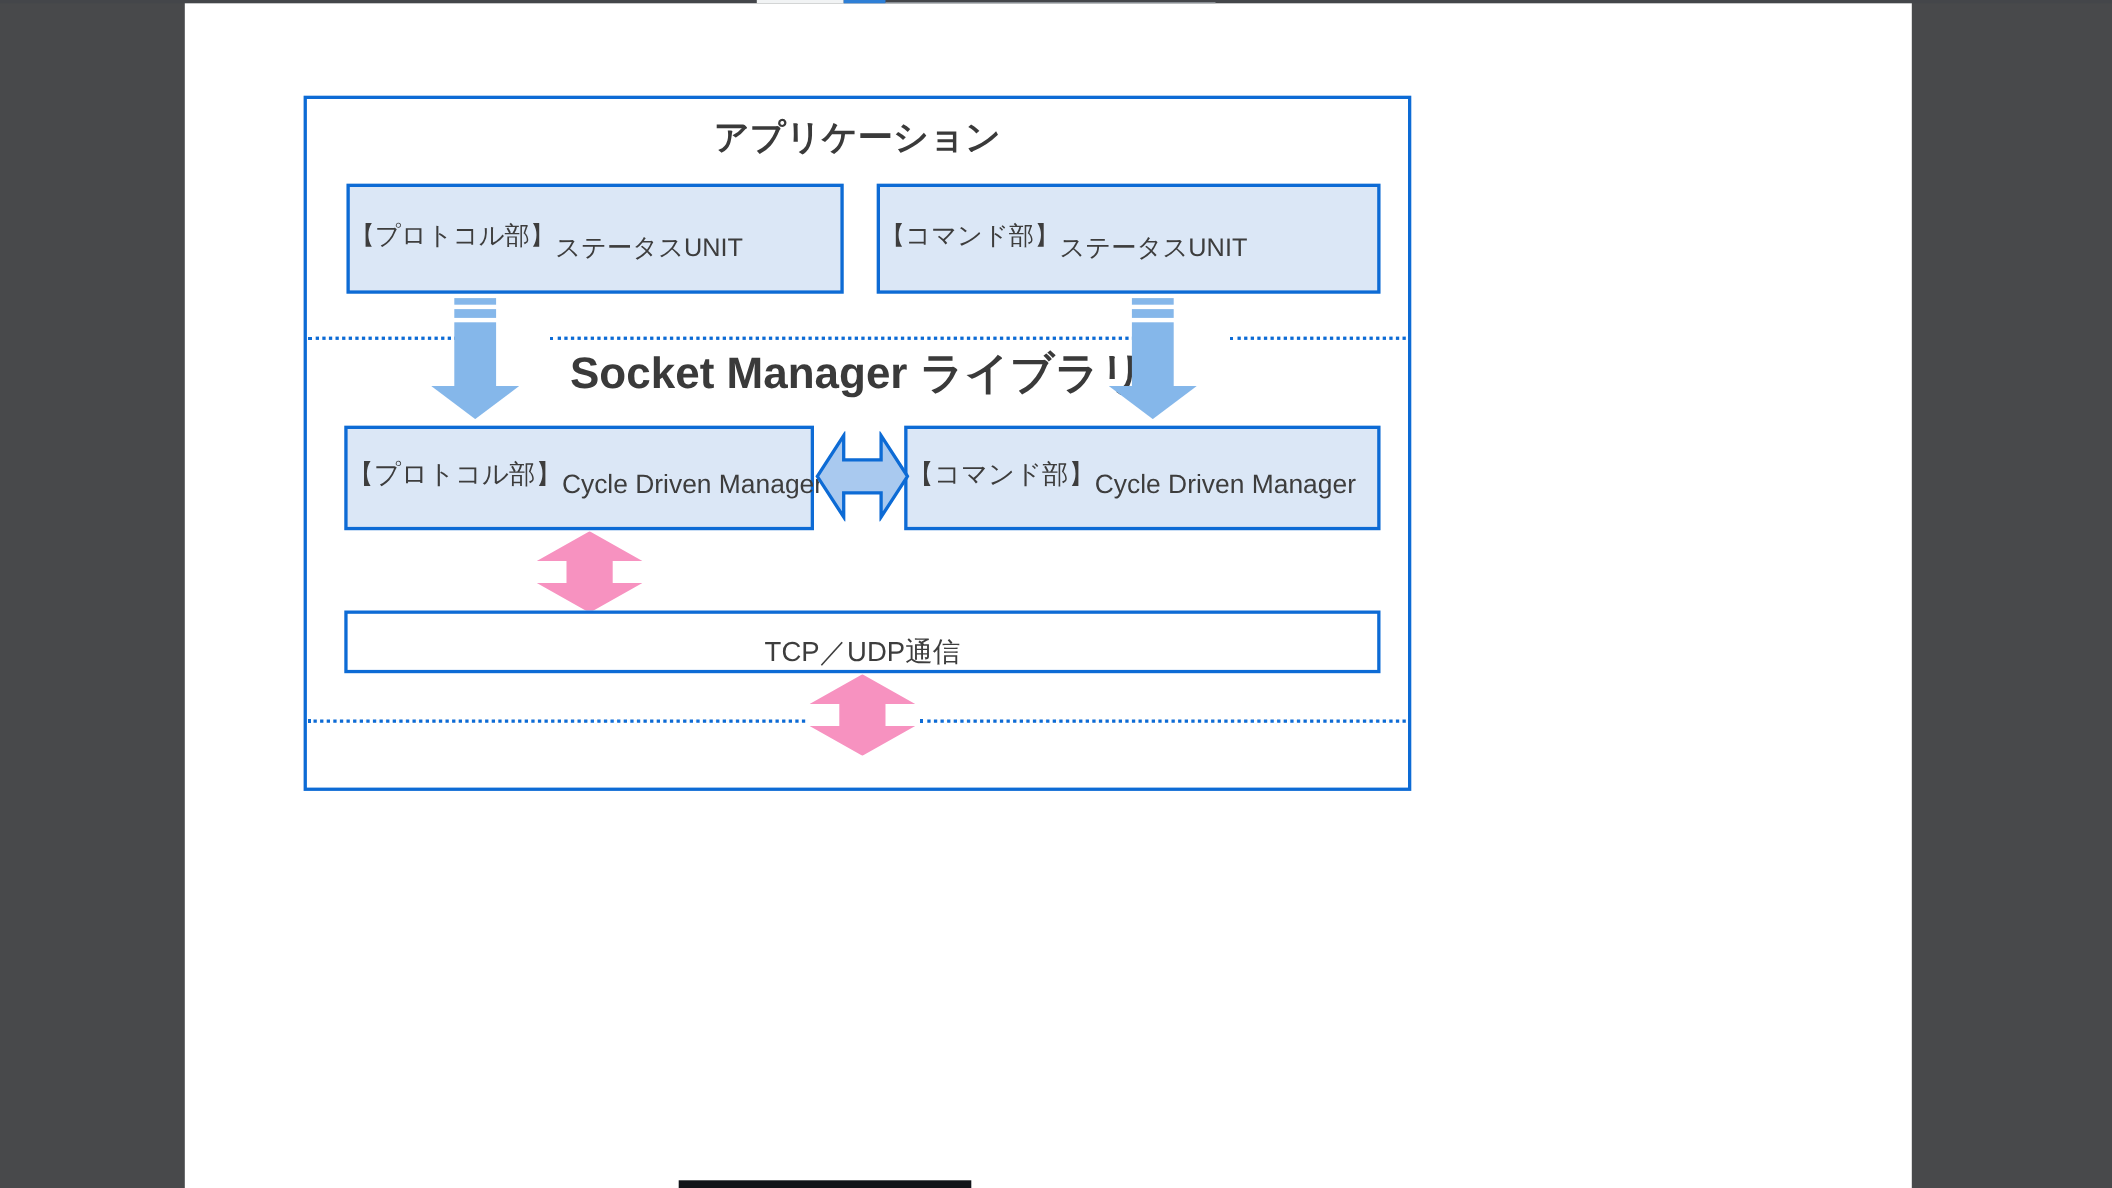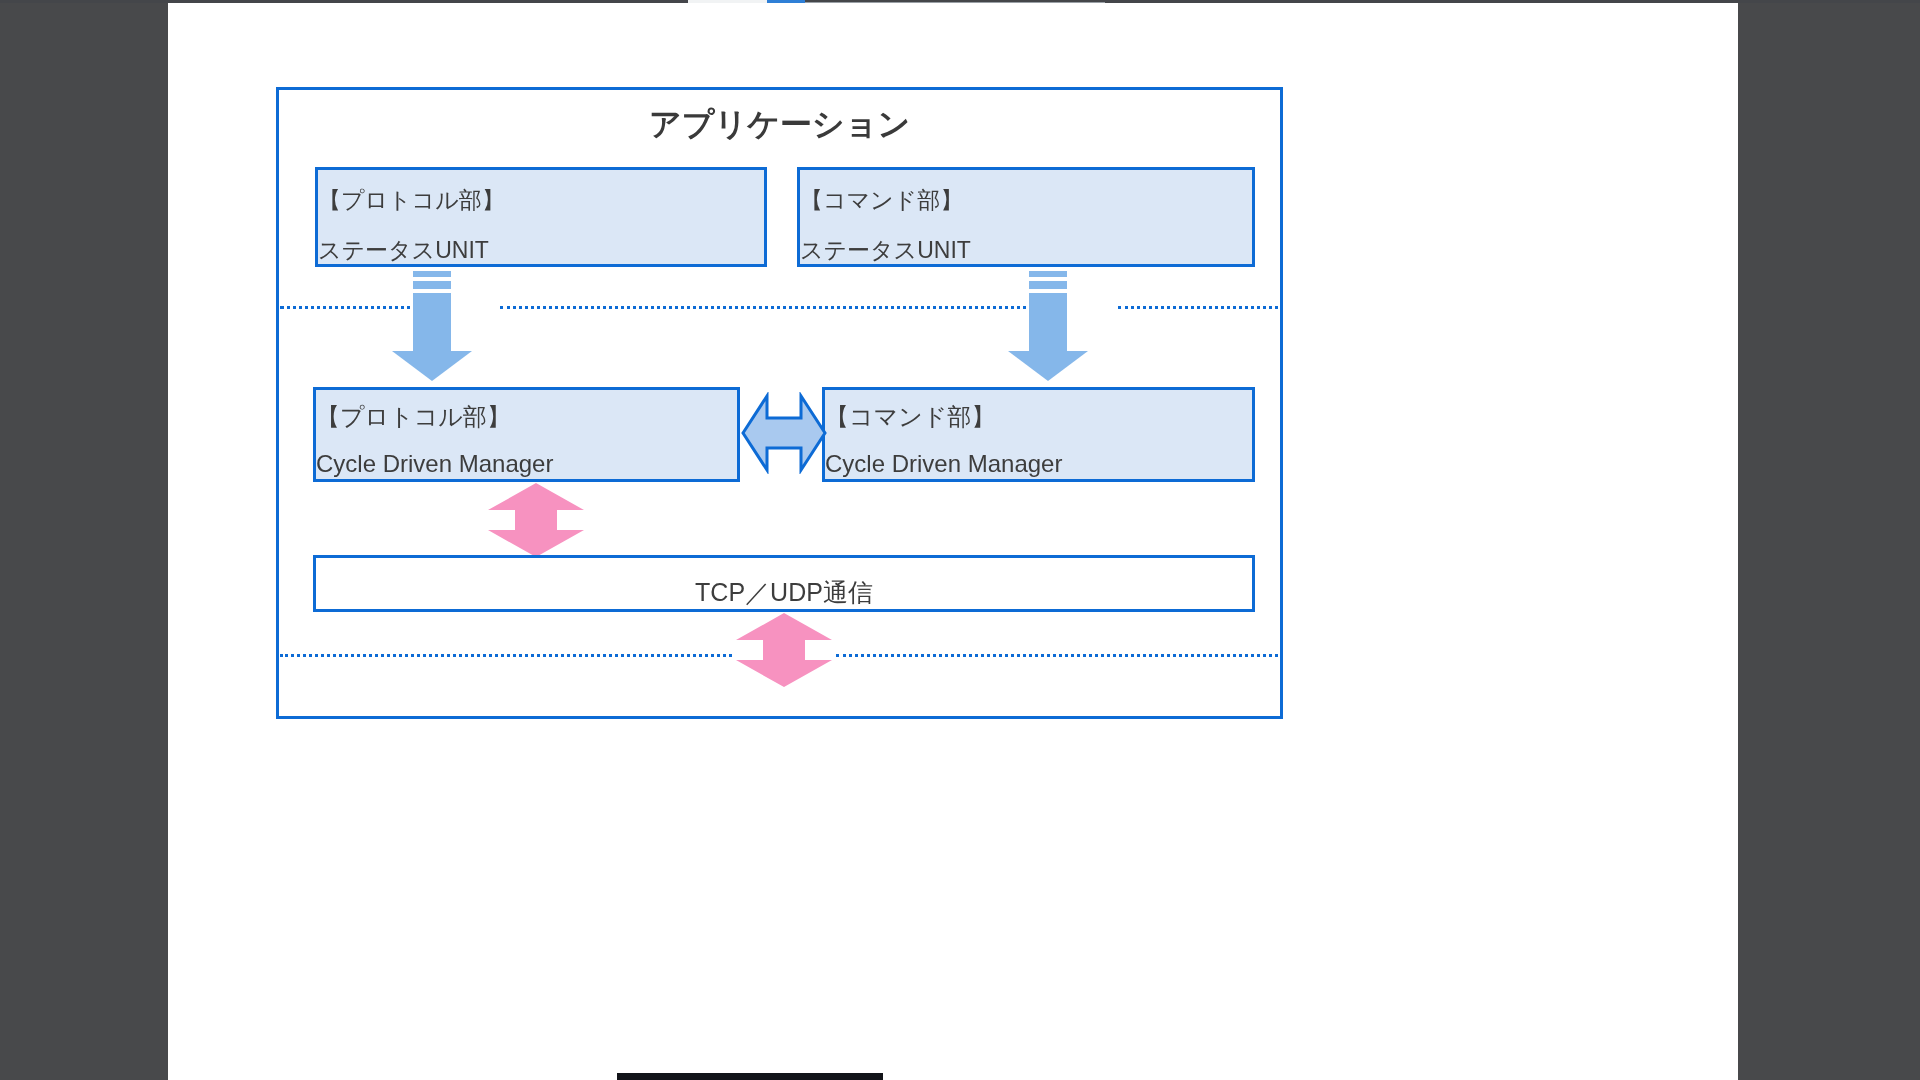--- a/index.html
+++ b/index.html
@@ -29,7 +29,7 @@
   .t-php{top:672px;font-size:36px;line-height:46px;}
 
   .dbox{box-sizing:border-box;border:3px solid #0d6bd5;background:#dbe7f6;
-        display:flex;flex-direction:column;font-size:23px;color:#3d3d3d;}
+        display:flex;flex-direction:row;align-items:center;font-size:23px;color:#3d3d3d;}
   .dbox .l1,.dbox .l2{line-height:28px;white-space:nowrap;}
   .status-box{padding-top:16px;}
   .status-box .l1{margin-bottom:22px;}

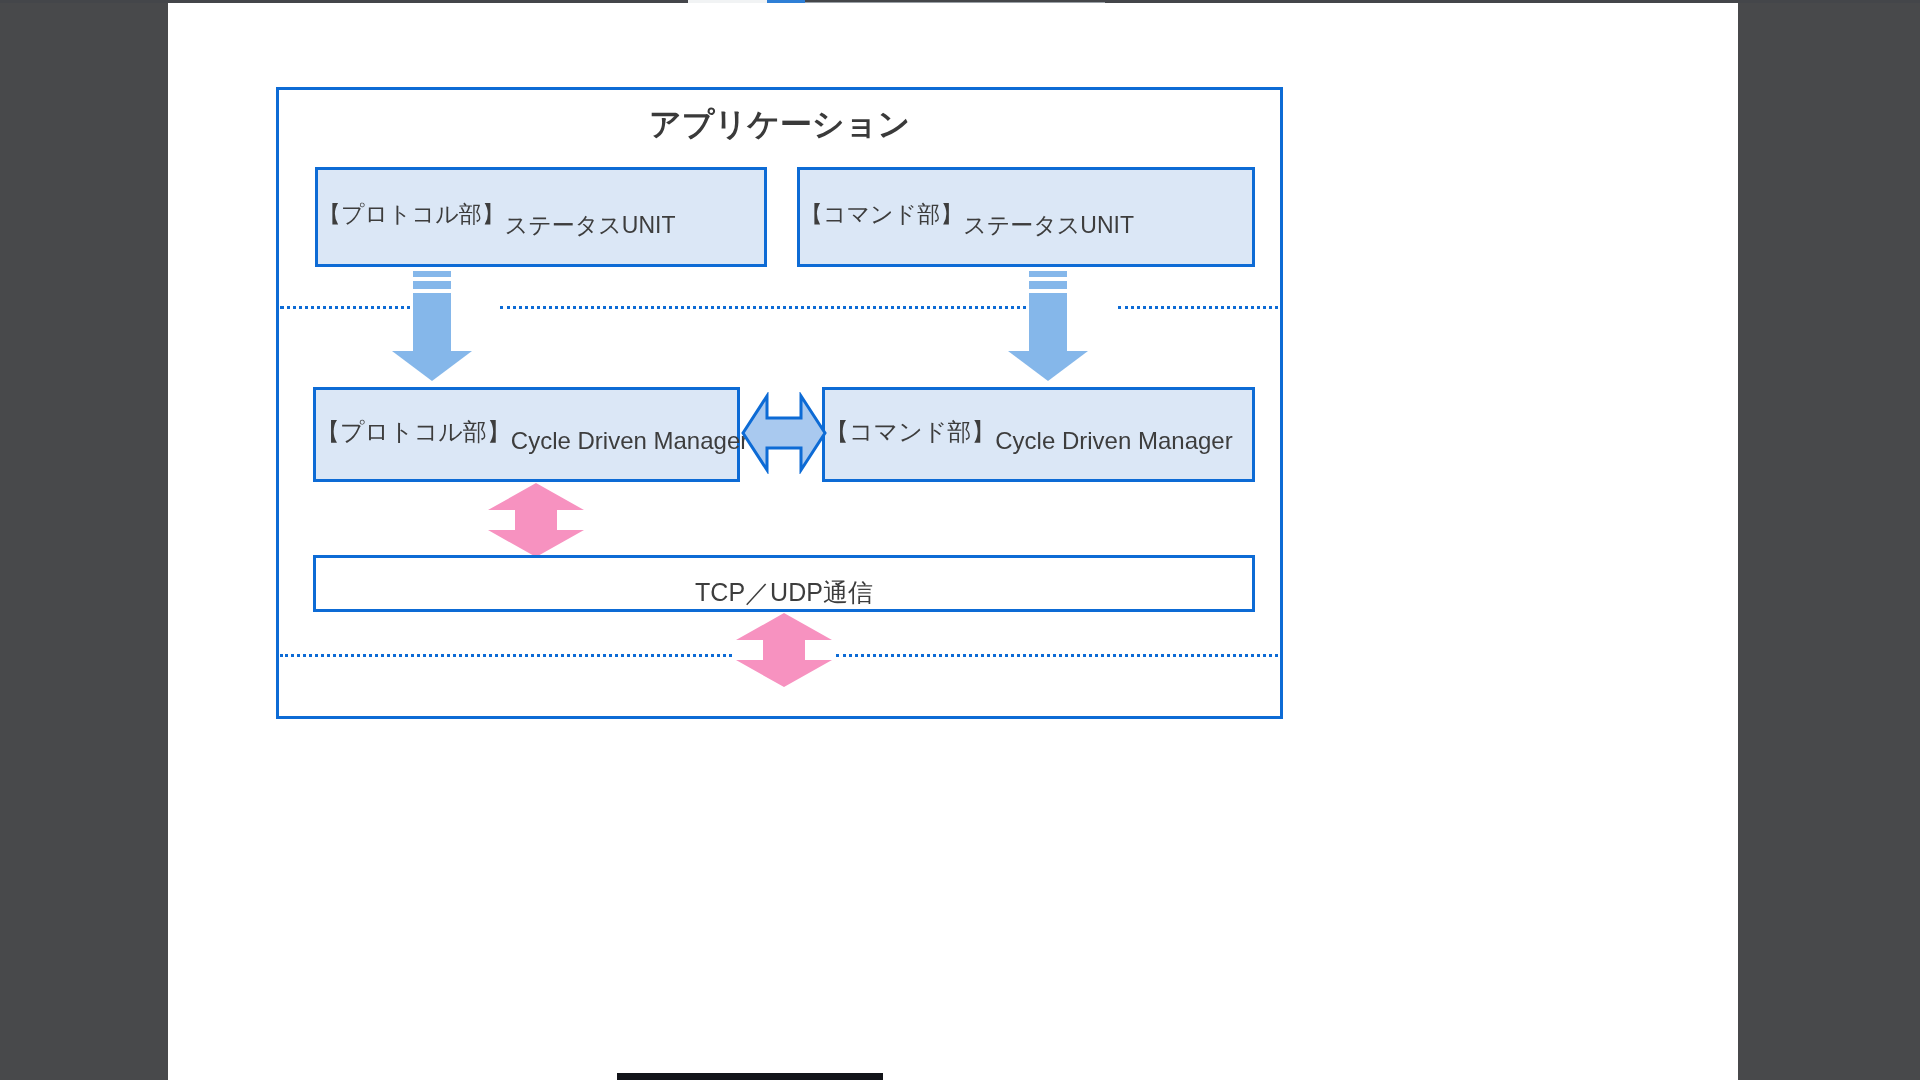--- a/index.html
+++ b/index.html
@@ -90,6 +90,7 @@
   <div class="dots d1b"></div>
   <div class="dots d1c"></div>
 
+  <div class="layer-title t-socket">Socket Manager ライブラリ</div>
 
   <div class="arrow arr-down-left">
     <svg width="80" height="110" viewBox="0 0 80 110">

